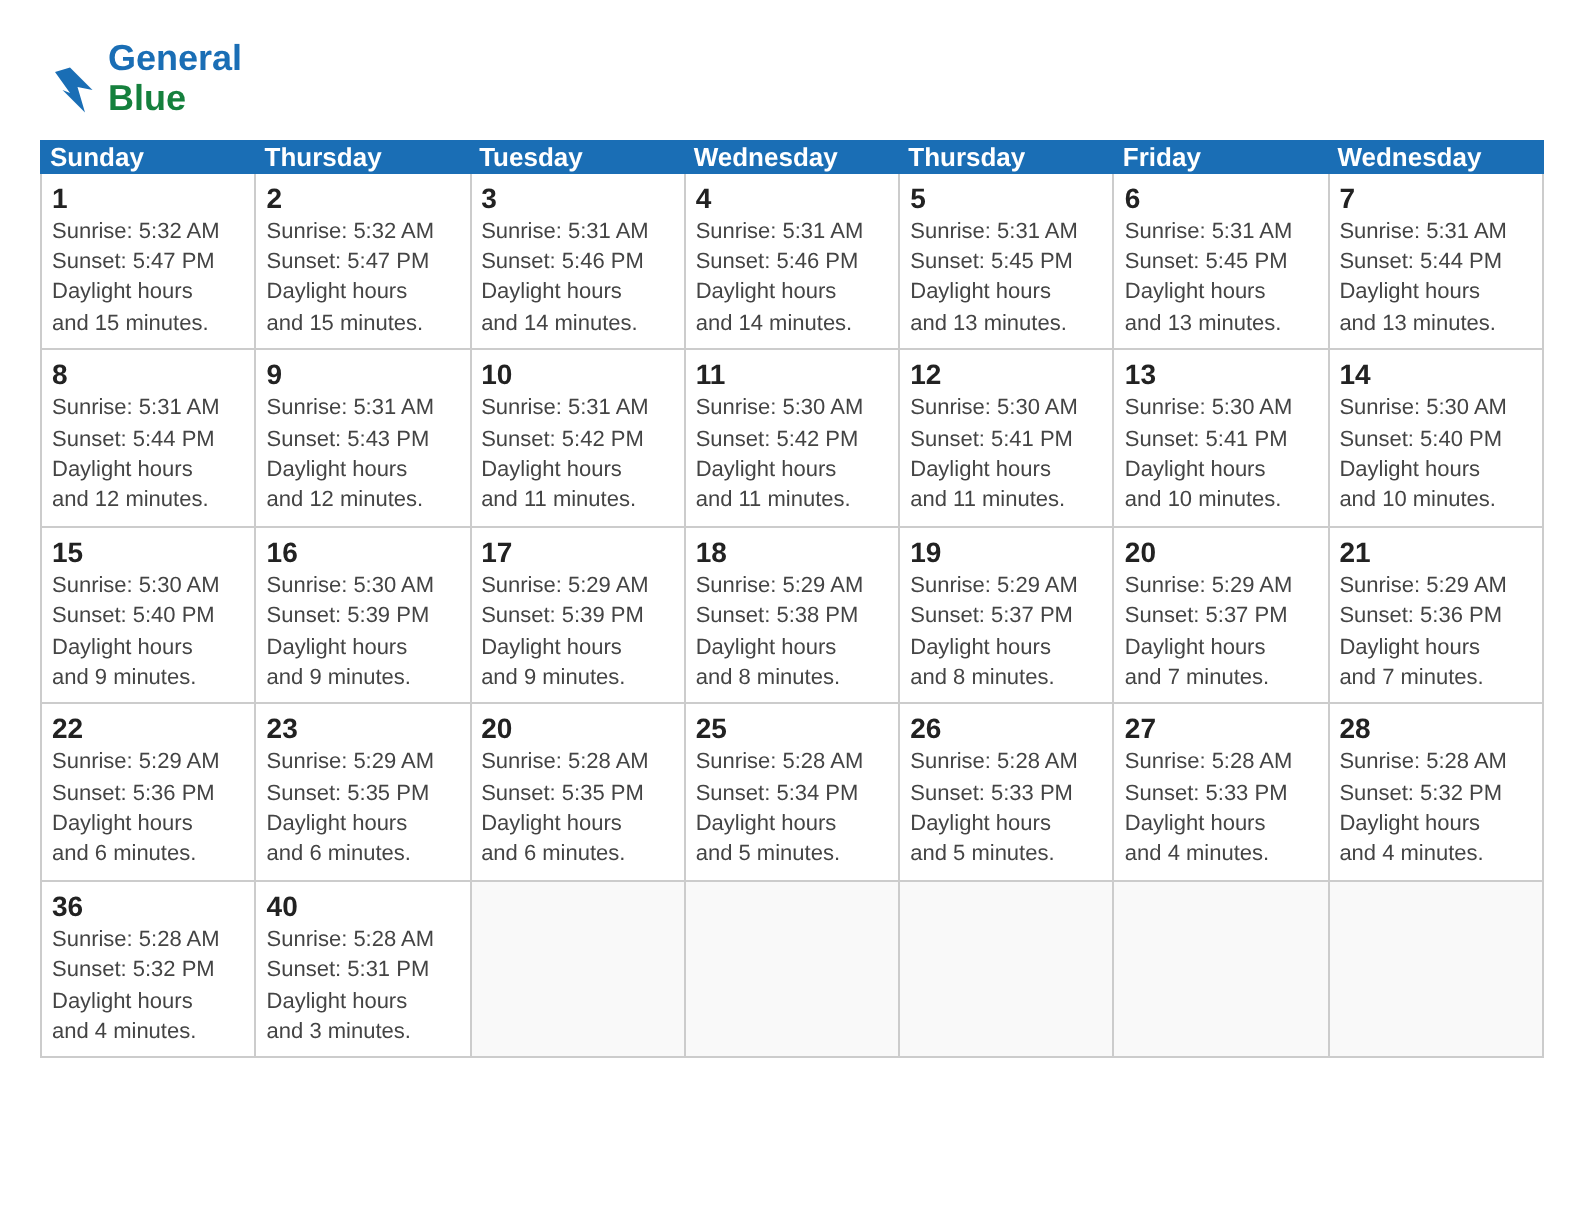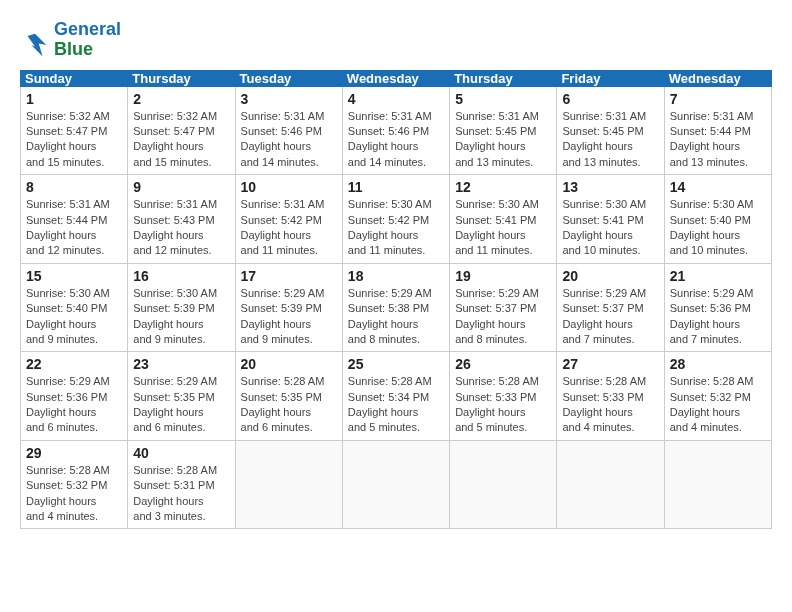--- a/index.html
+++ b/index.html
@@ -381,7 +381,7 @@
       </tr>
       <tr>
         <td>
-        <span class="day-number">29</span>
+        <span class="day-number">36</span>
         <div class="day-info">
           Sunrise: 5:28 AM<br>
           Sunset: 5:32 PM<br>

